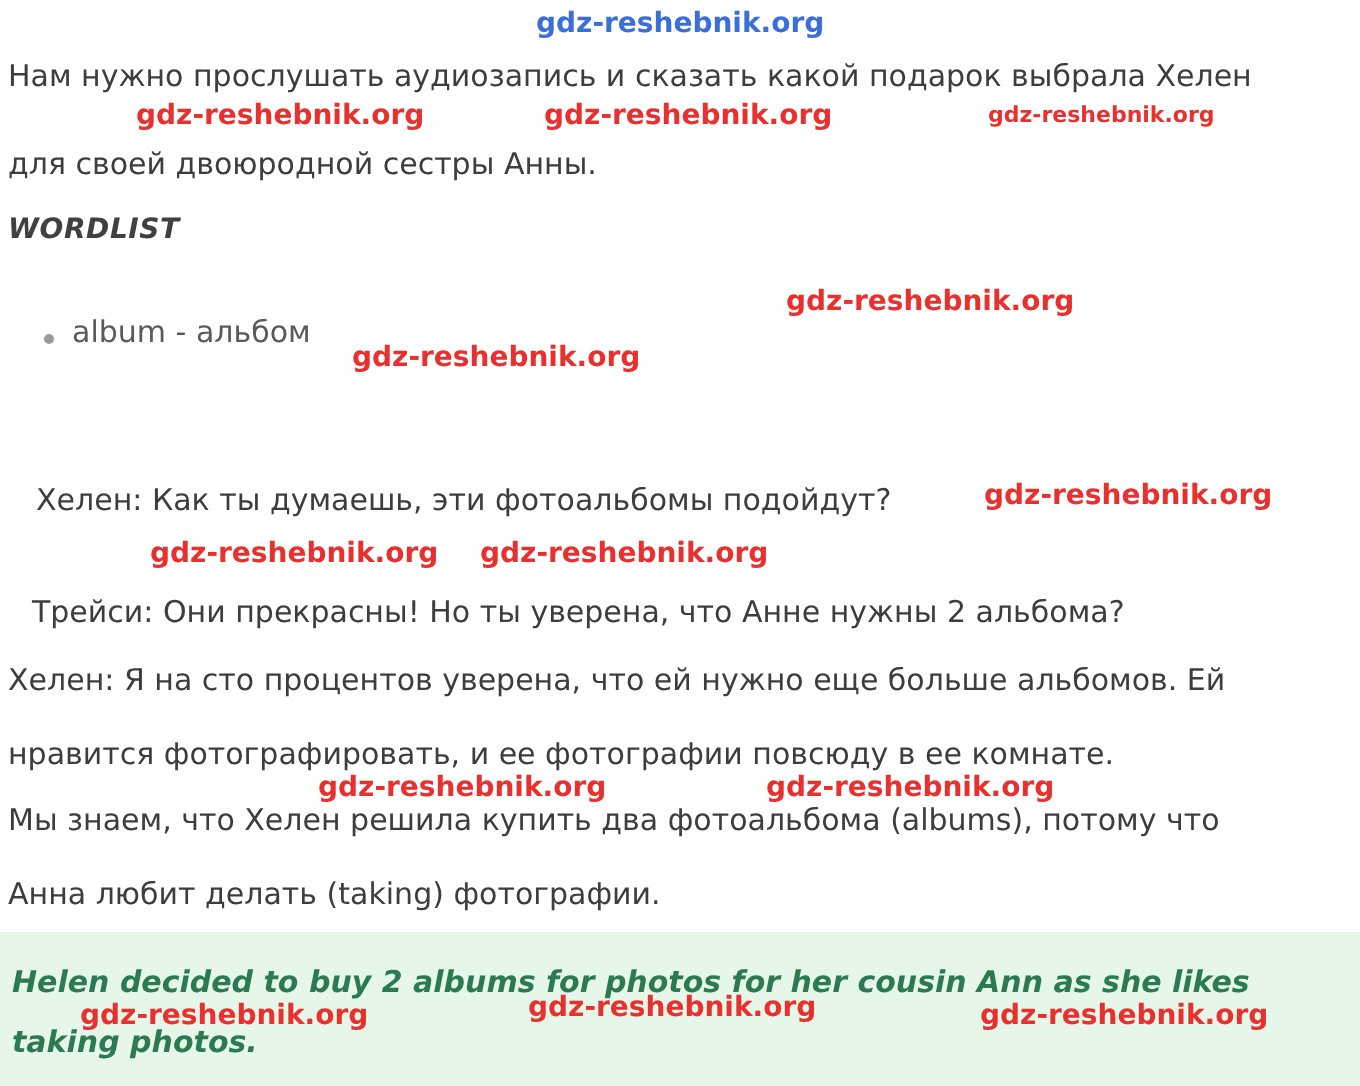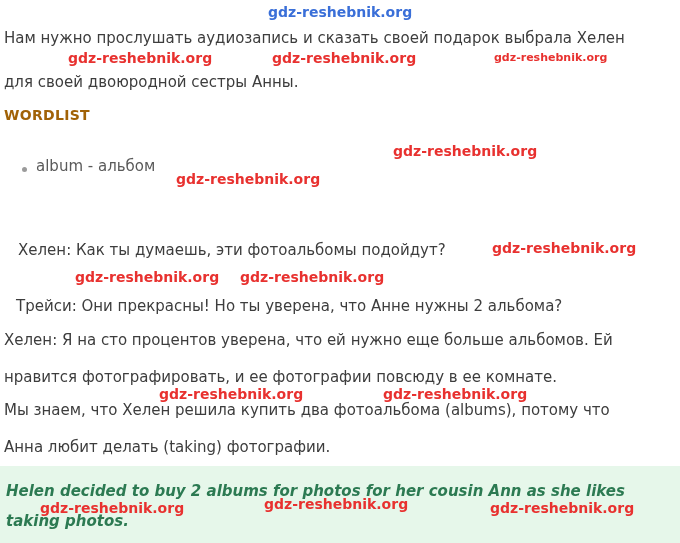--- a/index.html
+++ b/index.html
@@ -113,7 +113,7 @@
 
   <div class="content">
 
-    <div class="para" style="left:4px; top:28px;">Нам нужно прослушать аудиозапись и сказать своей подарок выбрала Хелен</div>
+    <div class="para" style="left:4px; top:28px;">Нам нужно прослушать аудиозапись и сказать какой подарок выбрала Хелен</div>
 
     <div class="para" style="left:4px; top:72px;">для своей двоюродной сестры Анны.</div>
 

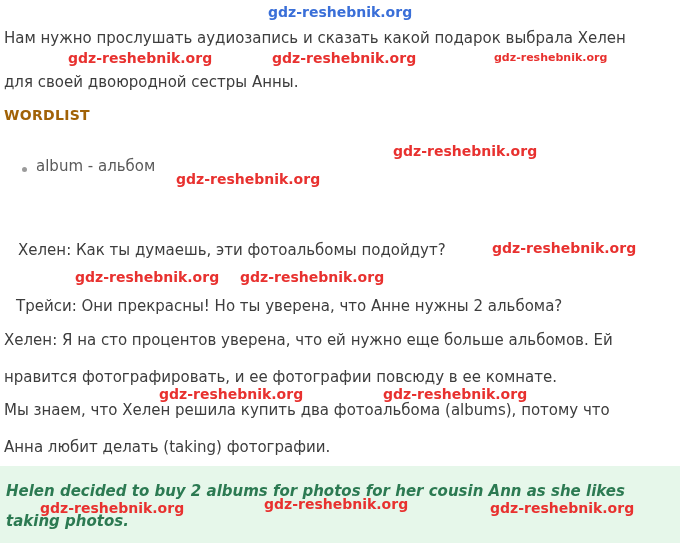--- a/index.html
+++ b/index.html
@@ -55,7 +55,8 @@
     font-size: 14px;
     font-weight: bold;
     letter-spacing: 0.3px;
-    color: #a16207;
+    color: #404040;
+    font-style: italic;
   }
   .bullets {
     position: absolute;

